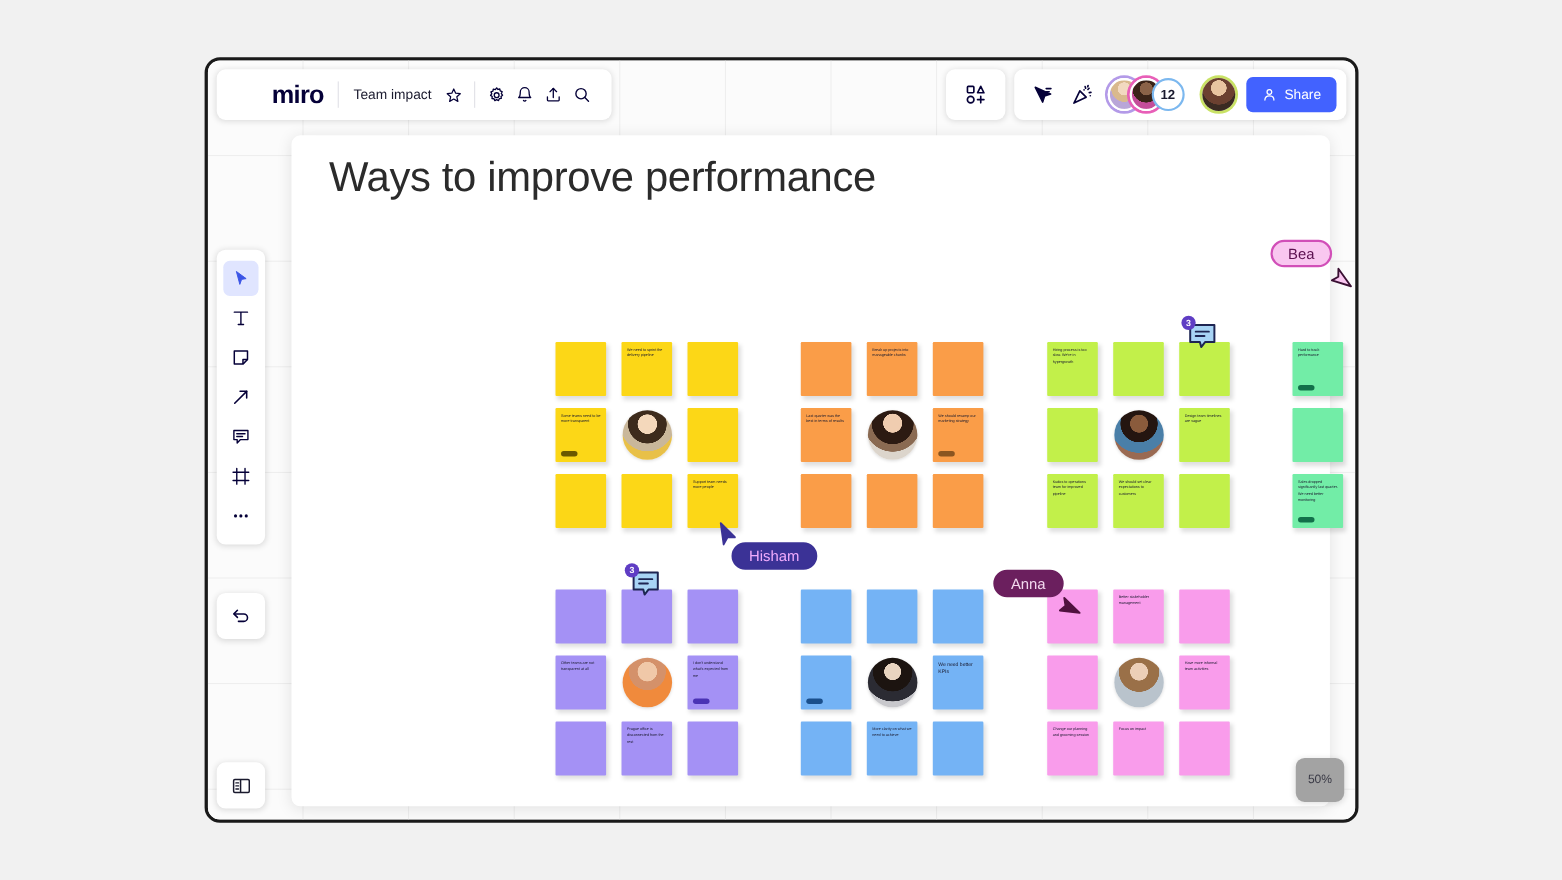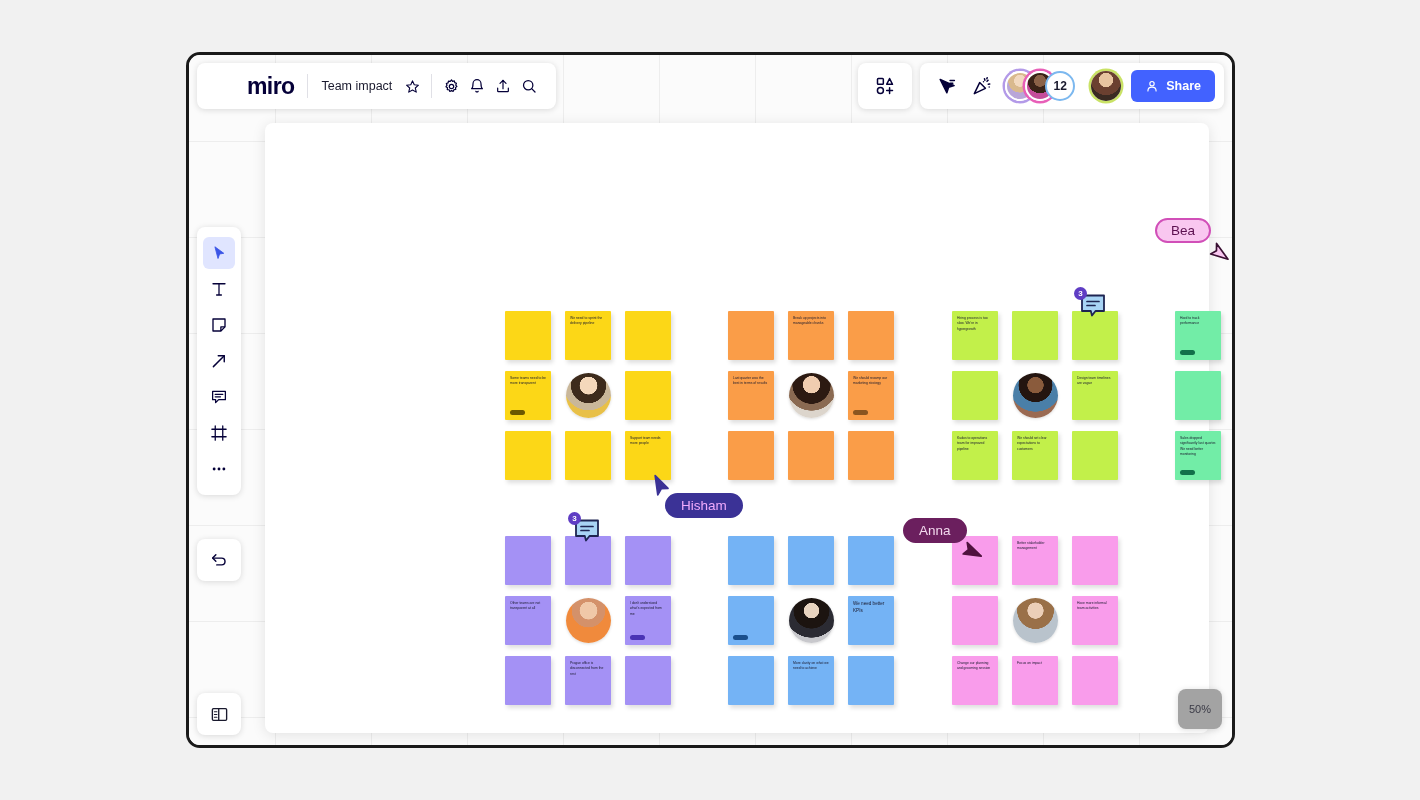--- a/index.html
+++ b/index.html
@@ -122,7 +122,7 @@
     background: #4262ff; color: #fff;
     height: 32px; border-radius: 6px;
     display: flex; align-items: center; gap: 7px;
-    padding: 0 14px; font-size: 12.5px; font-weight: 700;
+    padding: 0 14px; font-size: 12.5px; font-weight: 400;
     cursor: pointer; border: none;
     font-family: "Liberation Sans", sans-serif;
   }

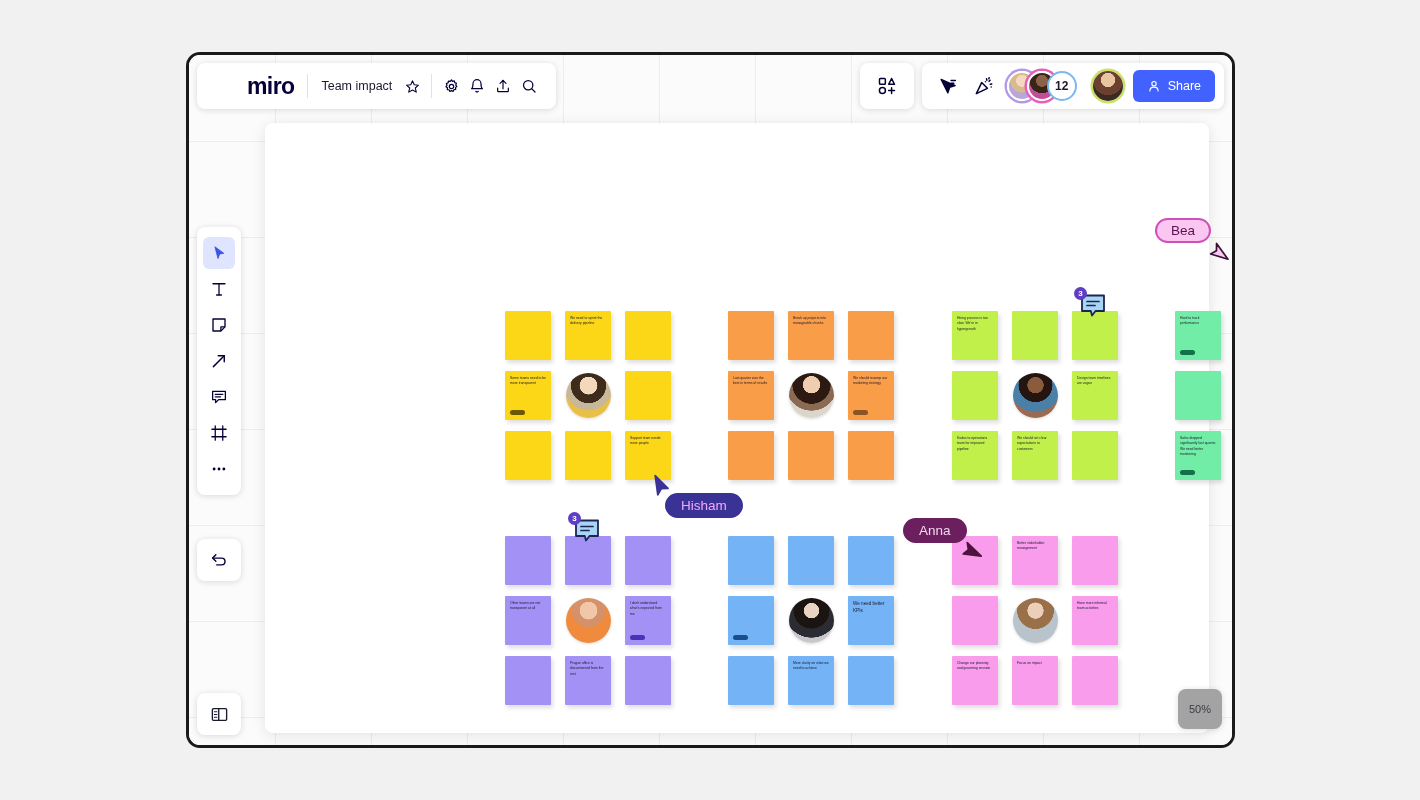--- a/index.html
+++ b/index.html
@@ -223,6 +223,7 @@
   <div id="canvas">
 
     <div id="board-frame"></div>
+    <div id="board-title">Ways to improve performance</div>
 
     <div id="groups-layer">
         <div class="note" style="left: 316px; top: 256px; background: rgb(252, 215, 23);"></div>

